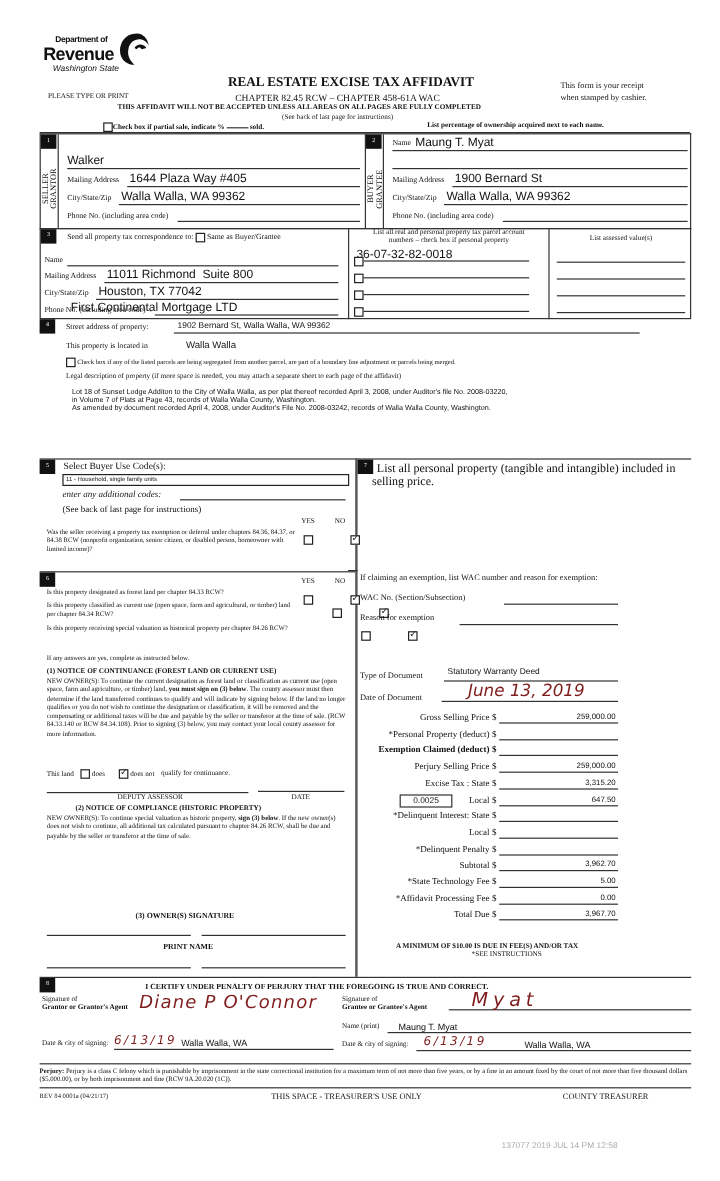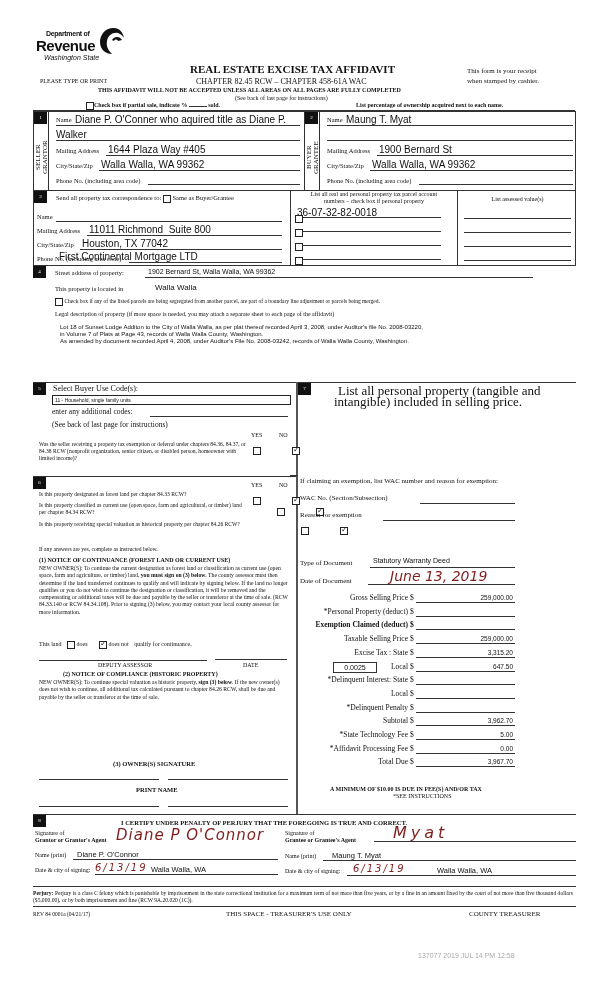--- a/index.html
+++ b/index.html
@@ -55,11 +55,6 @@
     <span>SELLER</span><br><span>GRANTOR</span>
   </div>
   <div class="abs" style="left:14px;top:0;width:1px;height:78px;border-left:1px solid #333;"></div>
-  <div class="abs" style="left:22px;top:2px;width:244px;height:13px;">
-    <div class="uline" style="position:absolute;left:0;right:0;top:0;height:12px;"></div>
-    <span class="lbl abs" style="top:2px;">Name</span>
-    <span class="fill abs" style="left:19px;top:0;white-space:nowrap;">Diane P. O'Conner who aquired title as Diane P.</span>
-  </div>
   <div class="abs" style="left:22px;top:17px;width:244px;height:13px;">
     <div class="uline" style="position:absolute;left:0;right:0;top:0;height:12px;"></div>
     <span class="fill abs" style="left:0;top:0;">Walker</span>

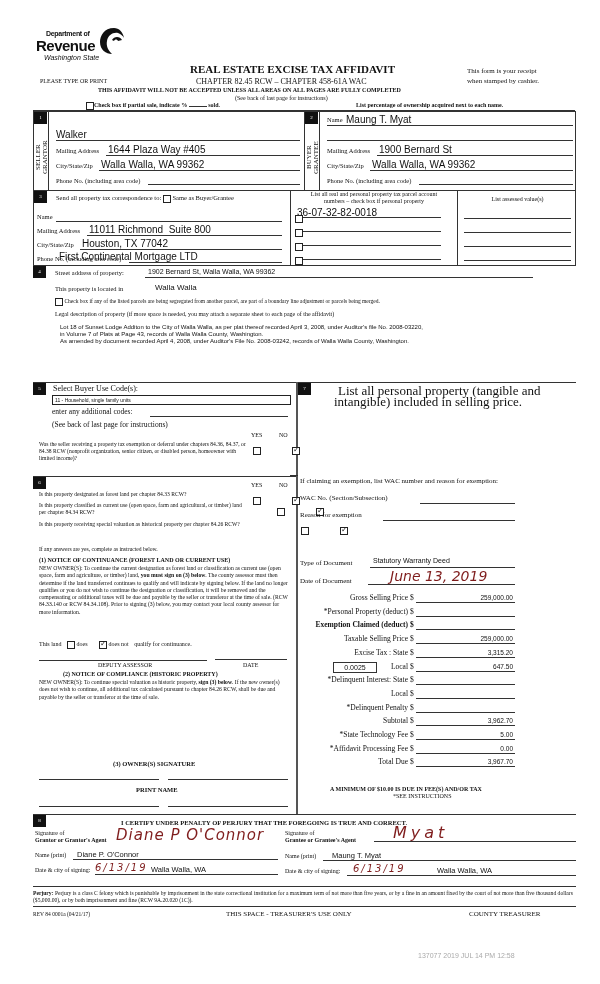--- a/index.html
+++ b/index.html
@@ -254,7 +254,7 @@
 
 <div class="abs" style="left:298px;top:383px;width:278px;height:430px;">
   <span class="num abs" style="left:0;top:0;">7</span>
-  <div class="abs" style="left:12px;top:2px;width:260px;font-size:13px;line-height:11px;text-indent:4px;margin-left:24px;">List all  personal property (tangible and intangible) included in selling price.</div>
+  <div class="abs" style="left:12px;top:2px;width:260px;font-size:10px;line-height:11px;text-indent:4px;">List all  personal property (tangible and intangible) included in selling price.</div>
   <div class="abs" style="left:12px;top:28px;width:260px;height:60px;"></div>
 </div>
 <div class="abs" style="left:290px;top:475px;width:8px;border-top:1px solid #333;"></div>

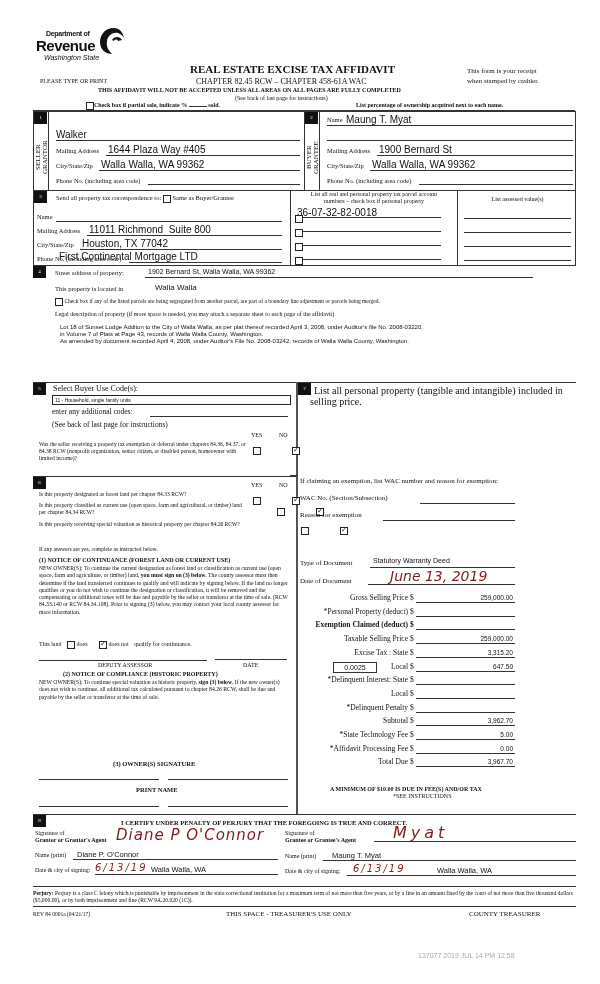--- a/index.html
+++ b/index.html
@@ -191,7 +191,7 @@
   <span class="num abs" style="left:0;top:0;">5</span>
   <div class="abs" style="left:20px;top:1px;font-size:8px;">Select Buyer Use Code(s):</div>
   <div class="abs sans" style="left:19px;top:12px;width:239px;height:10px;border:1px solid #222;font-size:5px;line-height:9px;padding-left:2px;">11 - Household, single family units</div>
-  <div class="abs" style="left:19px;top:24px;width:236px;height:11px;font-size:7.5px;">
+  <div class="abs" style="left:19px;top:24px;width:236px;height:11px;font-size:7.5px;font-style:italic;">
     <span>enter any additional codes:</span>
     <div class="uline abs" style="left:98px;right:0;top:0;height:10px;"></div>
   </div>

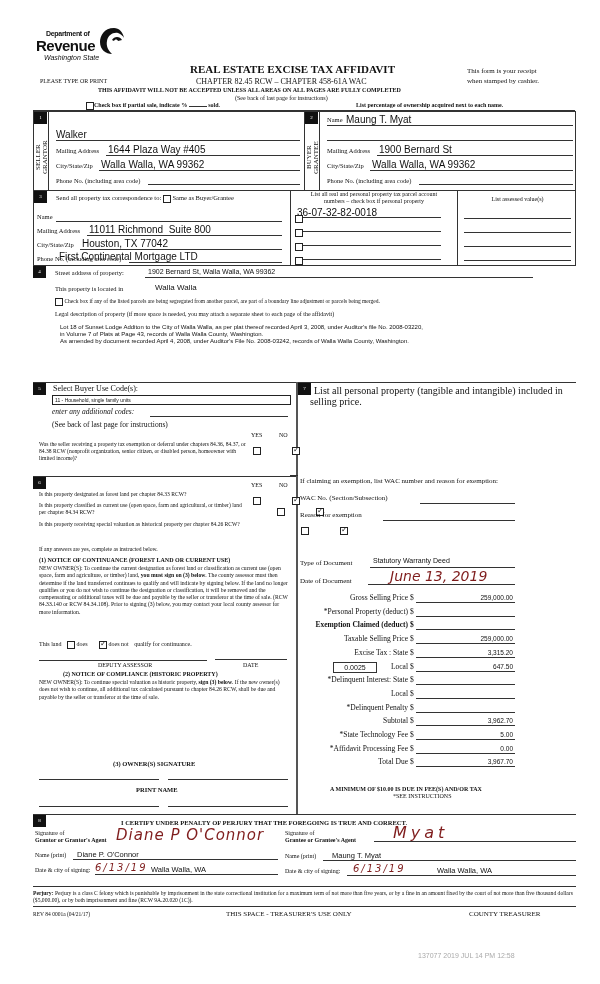--- a/index.html
+++ b/index.html
@@ -297,7 +297,7 @@
       <span class="mline"></span>
     </div>
     <div class="money-row" style="top: 634.1px;">
-      <span class="mlabel">Taxable Selling Price</span>
+      <span class="mlabel">Perjury Selling Price</span>
       <span class="mdollar">$</span>
       <span class="mline">259,000.00</span>
     </div>

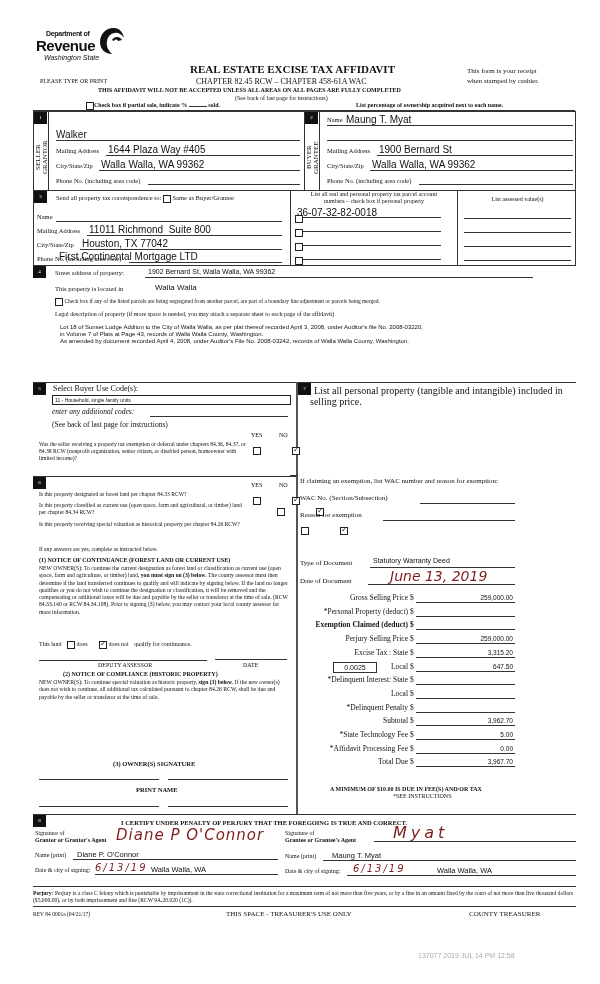--- a/index.html
+++ b/index.html
@@ -369,11 +369,6 @@
   <div class="uline abs" style="left:341px;top:18px;width:202px;height:9px;"></div>
   <div class="abs hw" style="left:360px;top:8px;font-size:16px;letter-spacing:4px;">Myat</div>
 
-  <div class="abs" style="left:2px;top:35px;width:243px;height:11px;">
-    <span class="abs" style="font-size:6px;top:2px;">Name (print)</span>
-    <div class="uline abs" style="left:38px;right:0;top:0;height:10px;"></div>
-    <span class="abs sans" style="left:42px;top:0;font-size:7.5px;">Diane P. O'Connor</span>
-  </div>
   <div class="abs" style="left:252px;top:36px;width:291px;height:11px;">
     <span class="abs" style="font-size:6px;top:2px;">Name (print)</span>
     <div class="uline abs" style="left:38px;right:0;top:0;height:10px;"></div>

